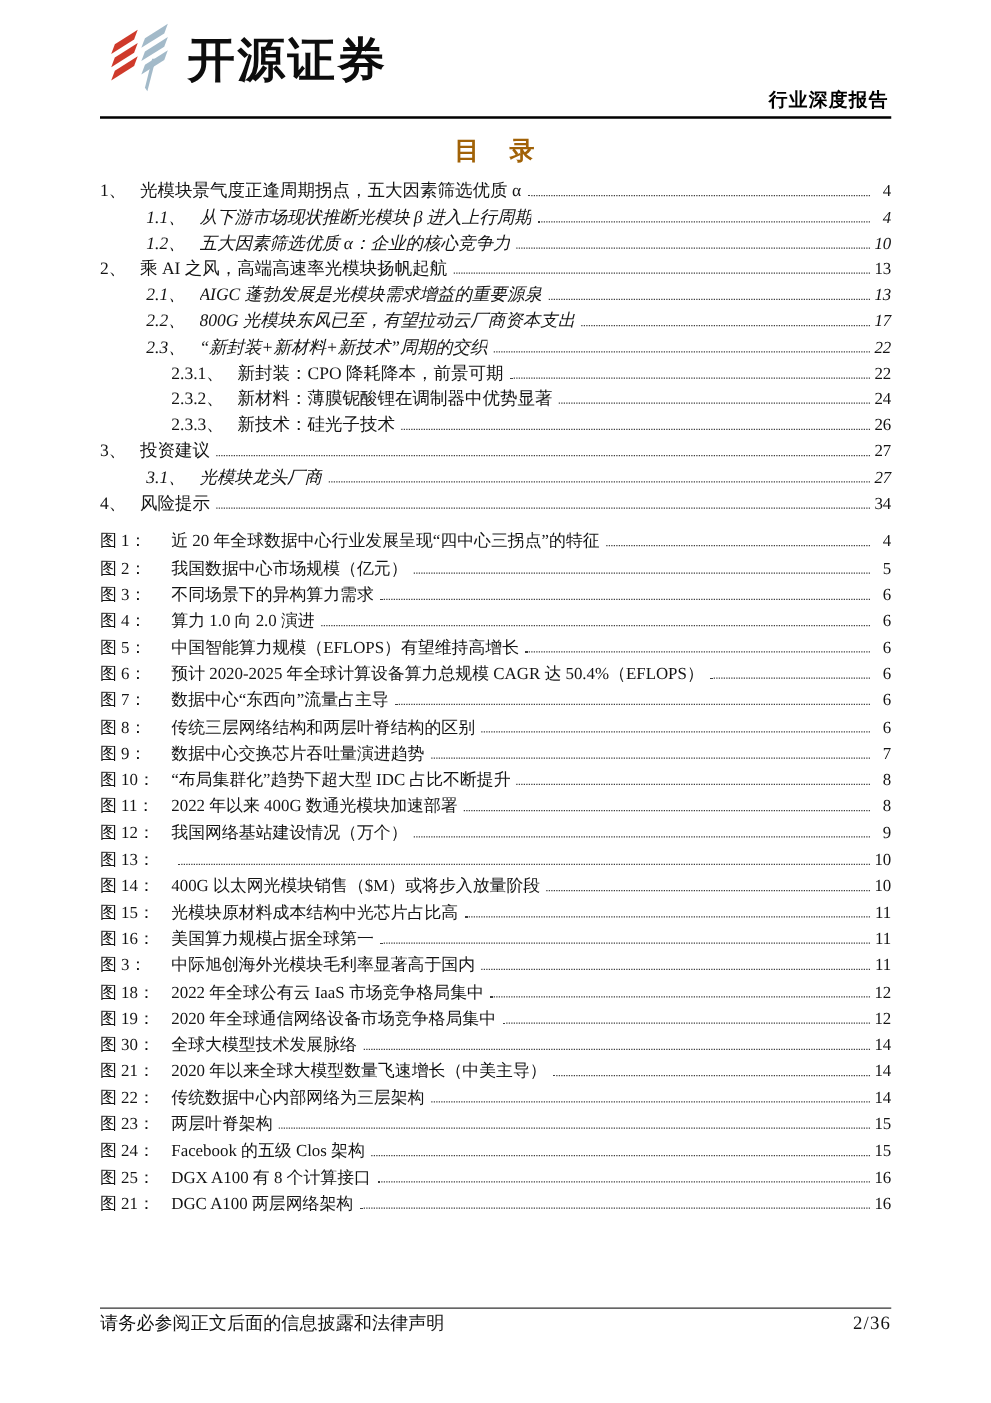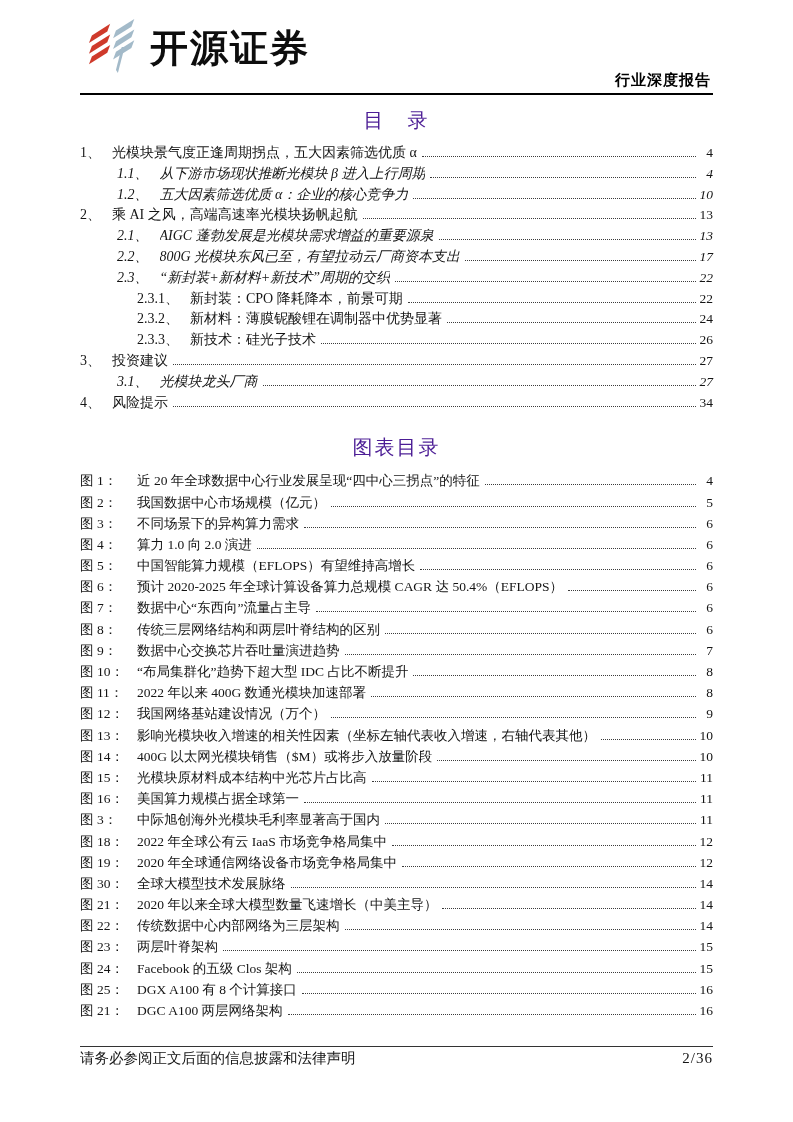--- a/index.html
+++ b/index.html
@@ -45,8 +45,8 @@
     margin-top:12px;
     text-align:center;
     font-size:20px;
-    font-weight:normal;
-    color:#4c1d95;
+    font-weight:bold;
+    color:#a16207;
     letter-spacing:2px;
   }
   .sec-title.figs { margin-top:21px; }

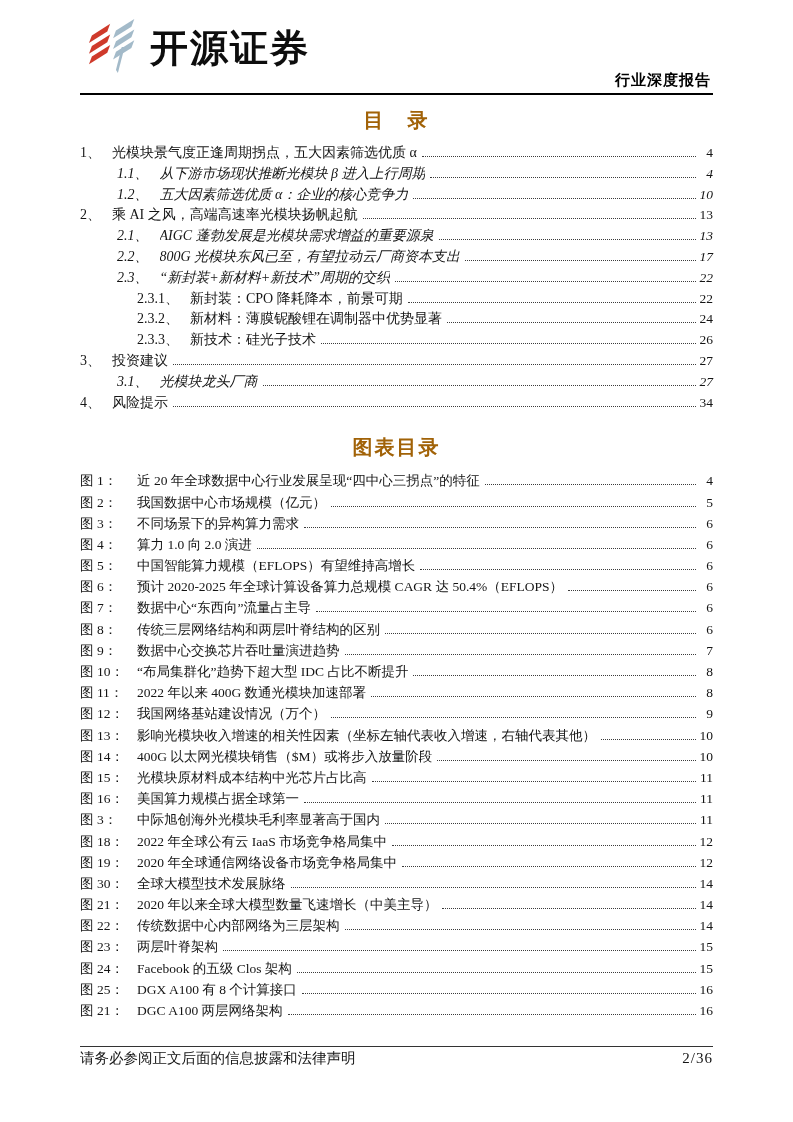--- a/index.html
+++ b/index.html
@@ -210,7 +210,6 @@
       </div>
     </div>
 
-  <div class="sec-title figs">图表目录</div>
 
   <div class="list fig-list">
 

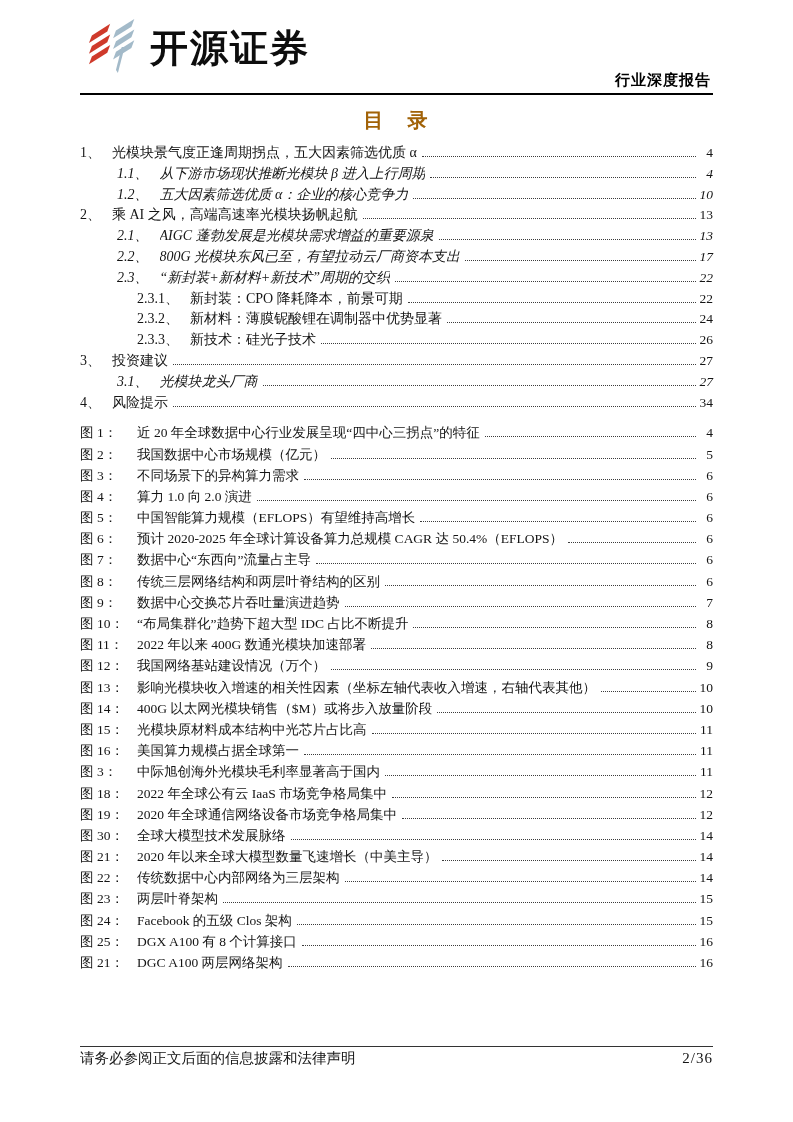--- a/index.html
+++ b/index.html
@@ -299,7 +299,6 @@
 
       <div class="row">
         <span class="num">图 13：</span>
-        <span class="label">影响光模块收入增速的相关性因素（坐标左轴代表收入增速，右轴代表其他）</span>
         <span class="leader"></span>
         <span class="pagenum">10</span>
       </div>

